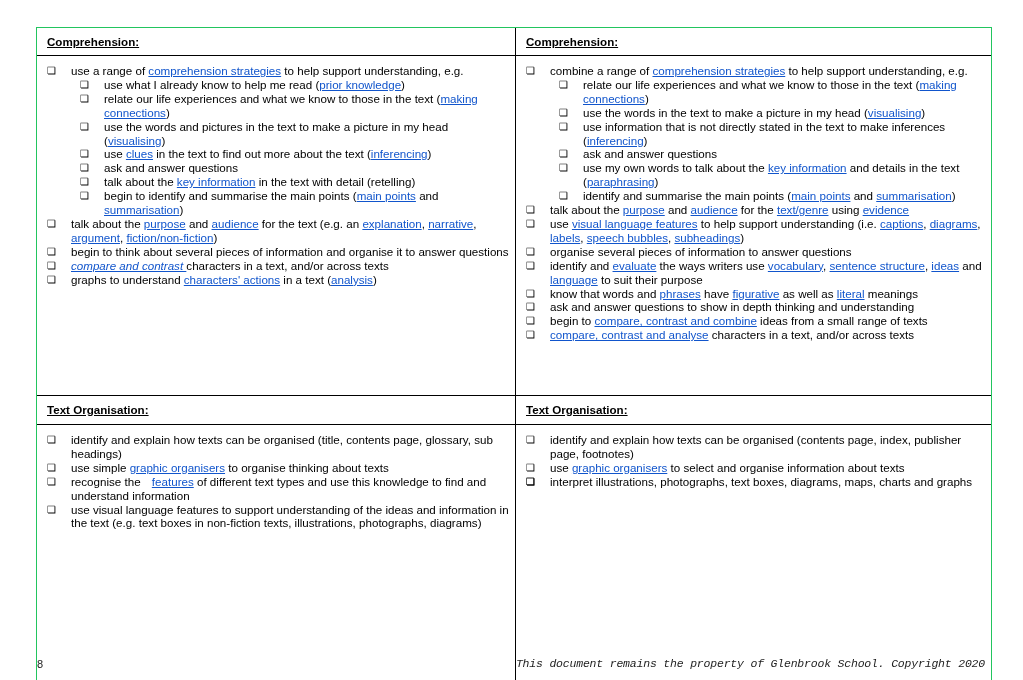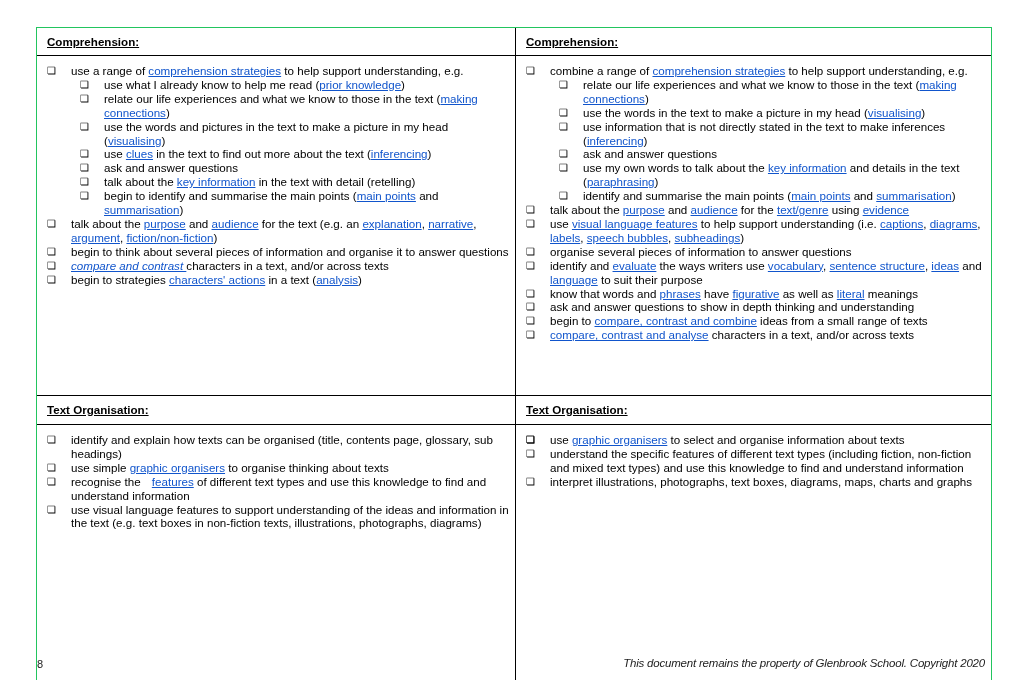--- a/index.html
+++ b/index.html
@@ -45,7 +45,7 @@
         <li><span class="box">❏</span><span>talk about the </span><a class="lk" style="color: rgb(17, 85, 204);">purpose</a><span> and </span><a class="lk" style="color: rgb(17, 85, 204);">audience</a><span> for the text (e.g. an </span><a class="lk" style="color: rgb(17, 85, 204);">explanation</a><span>, </span><a class="lk" style="color: rgb(17, 85, 204);">narrative</a><span>, </span><a class="lk" style="color: rgb(17, 85, 204);">argument</a><span>, </span><a class="lk" style="color: rgb(17, 85, 204);">fiction/non-fiction</a><span>)</span></li>
         <li><span class="box">❏</span><span>begin to think about several pieces of information and organise it to answer questions</span></li>
         <li><span class="box">❏</span><a class="lk" style="color: rgb(17, 85, 204); font-style: italic;">compare and contrast </a><span>characters in a text, and/or across texts</span></li>
-        <li><span class="box">❏</span><span>begin to strategies </span><a class="lk" style="color: rgb(17, 85, 204); margin-top: 28px;">characters' actions</a><span> in a text (</span><a class="lk" style="color: rgb(17, 85, 204);">analysis</a><span>)</span></li>
+        <li><span class="box">❏</span><span>graphs to understand </span><a class="lk" style="color: rgb(17, 85, 204); margin-top: 28px;">characters' actions</a><span> in a text (</span><a class="lk" style="color: rgb(17, 85, 204);">analysis</a><span>)</span></li>
       </ul>
     </div>
   <div class="cell" style="left:489px;top:36px;width:460px">

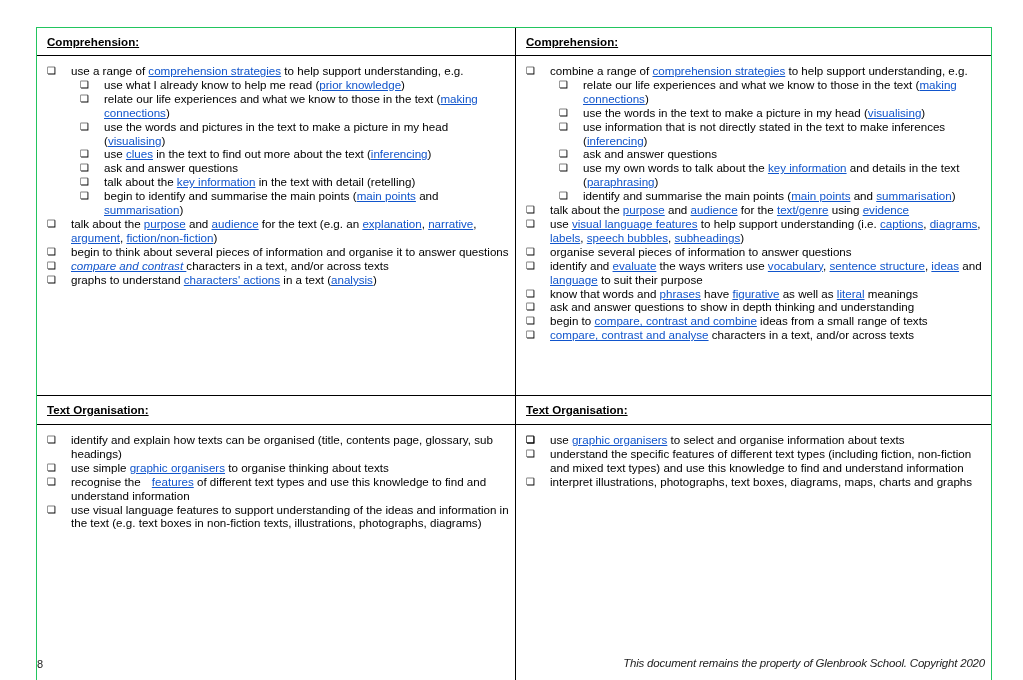--- a/index.html
+++ b/index.html
@@ -81,7 +81,7 @@
     </div>
   <div class="cell" style="left:489px;top:405px;width:460px">
       <ul class="lst">
-        <li><span class="box">❏</span></li>
+        <li><span class="box">❏</span><span>identify and explain how texts can be organised (contents page, index, publisher page, footnotes)</span></li>
         <li><span class="box">❏</span><span>use </span><a class="lk" style="color: rgb(17, 85, 204);">graphic organisers</a><span> to select and organise information about texts</span></li>
         <li><span class="box">❏</span><span>understand the specific features of different text types (including fiction, non-fiction and mixed text types) and use this knowledge to find and understand information</span></li>
         <li><span class="box">❏</span><span>interpret illustrations, photographs, text boxes, diagrams, maps, charts and graphs</span></li>

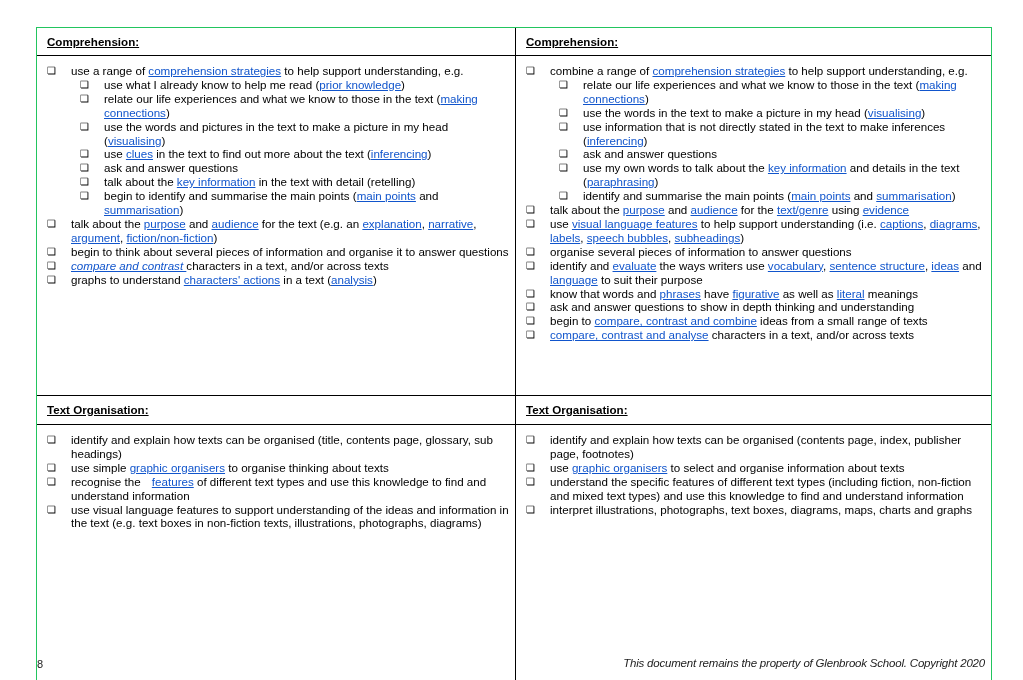--- a/index.html
+++ b/index.html
@@ -83,7 +83,7 @@
       <ul class="lst">
         <li><span class="box">❏</span><span>identify and explain how texts can be organised (contents page, index, publisher page, footnotes)</span></li>
         <li><span class="box">❏</span><span>use </span><a class="lk" style="color: rgb(17, 85, 204);">graphic organisers</a><span> to select and organise information about texts</span></li>
-        <li><span class="box">❏</span><span>understand the specific features of different text types (including fiction, non-fiction and mixed text types) and use this knowledge to find and understand information</span></li>
+        <li><span class="box">❏</span></li>
         <li><span class="box">❏</span><span>interpret illustrations, photographs, text boxes, diagrams, maps, charts and graphs</span></li>
       </ul>
     </div>

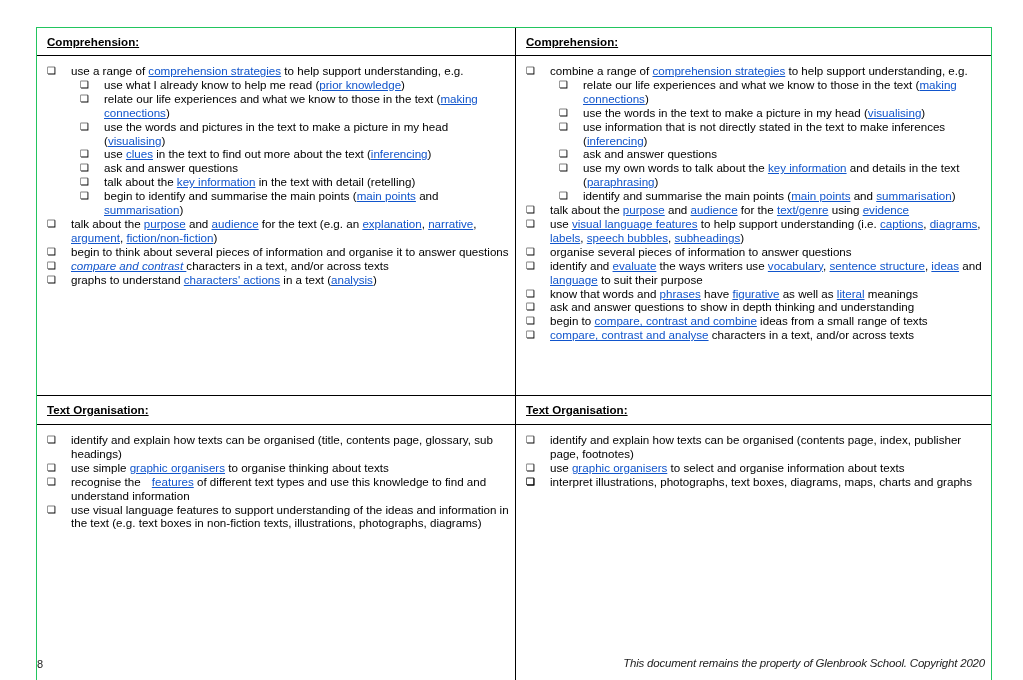--- a/index.html
+++ b/index.html
@@ -18,7 +18,7 @@
   .footer-page { position:absolute; left:37px; top:658px; font-family:"Liberation Sans", sans-serif;
                  font-size:11px; color:#222; }
   .footer-copy { position:absolute; right:38px; top:657px; font-style:italic; font-size:11.5px;
-                 color:#222; font-family:Liberation Sans, sans-serif; letter-spacing:-0.2px; }
+                 color:#222; font-family:Liberation Mono, monospace; letter-spacing:-0.2px; }
 </style>
 </head>
 <body>

